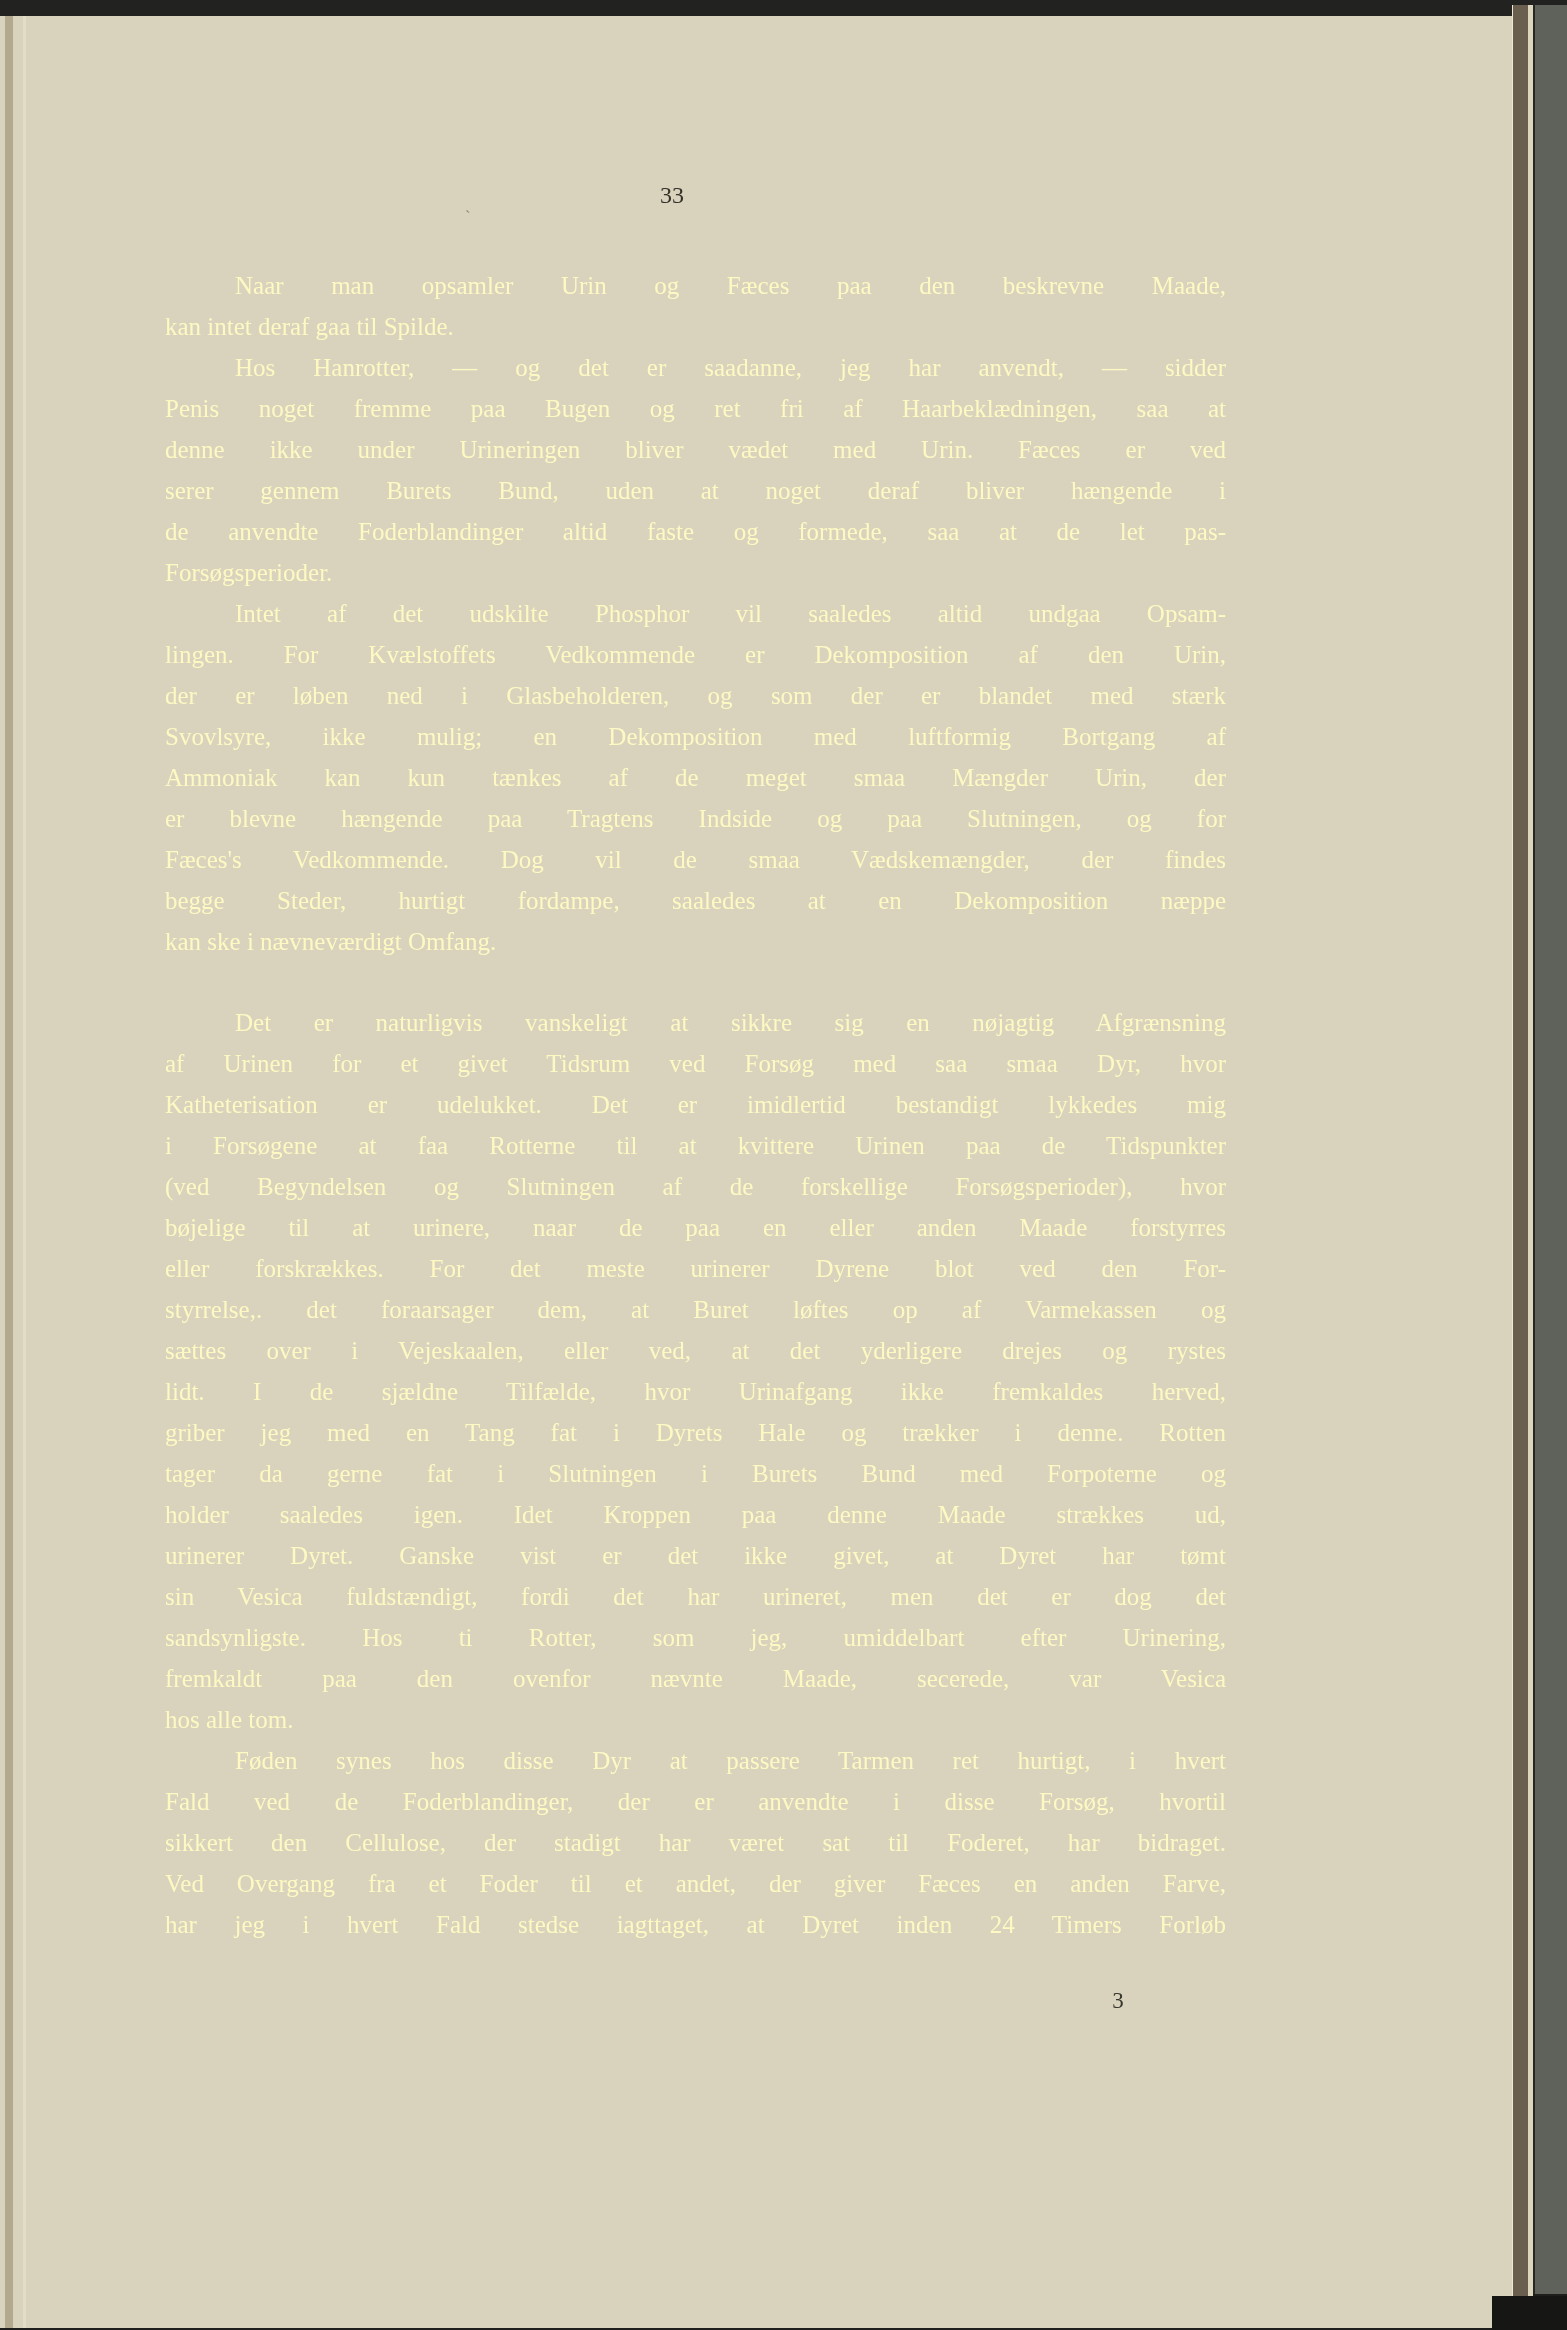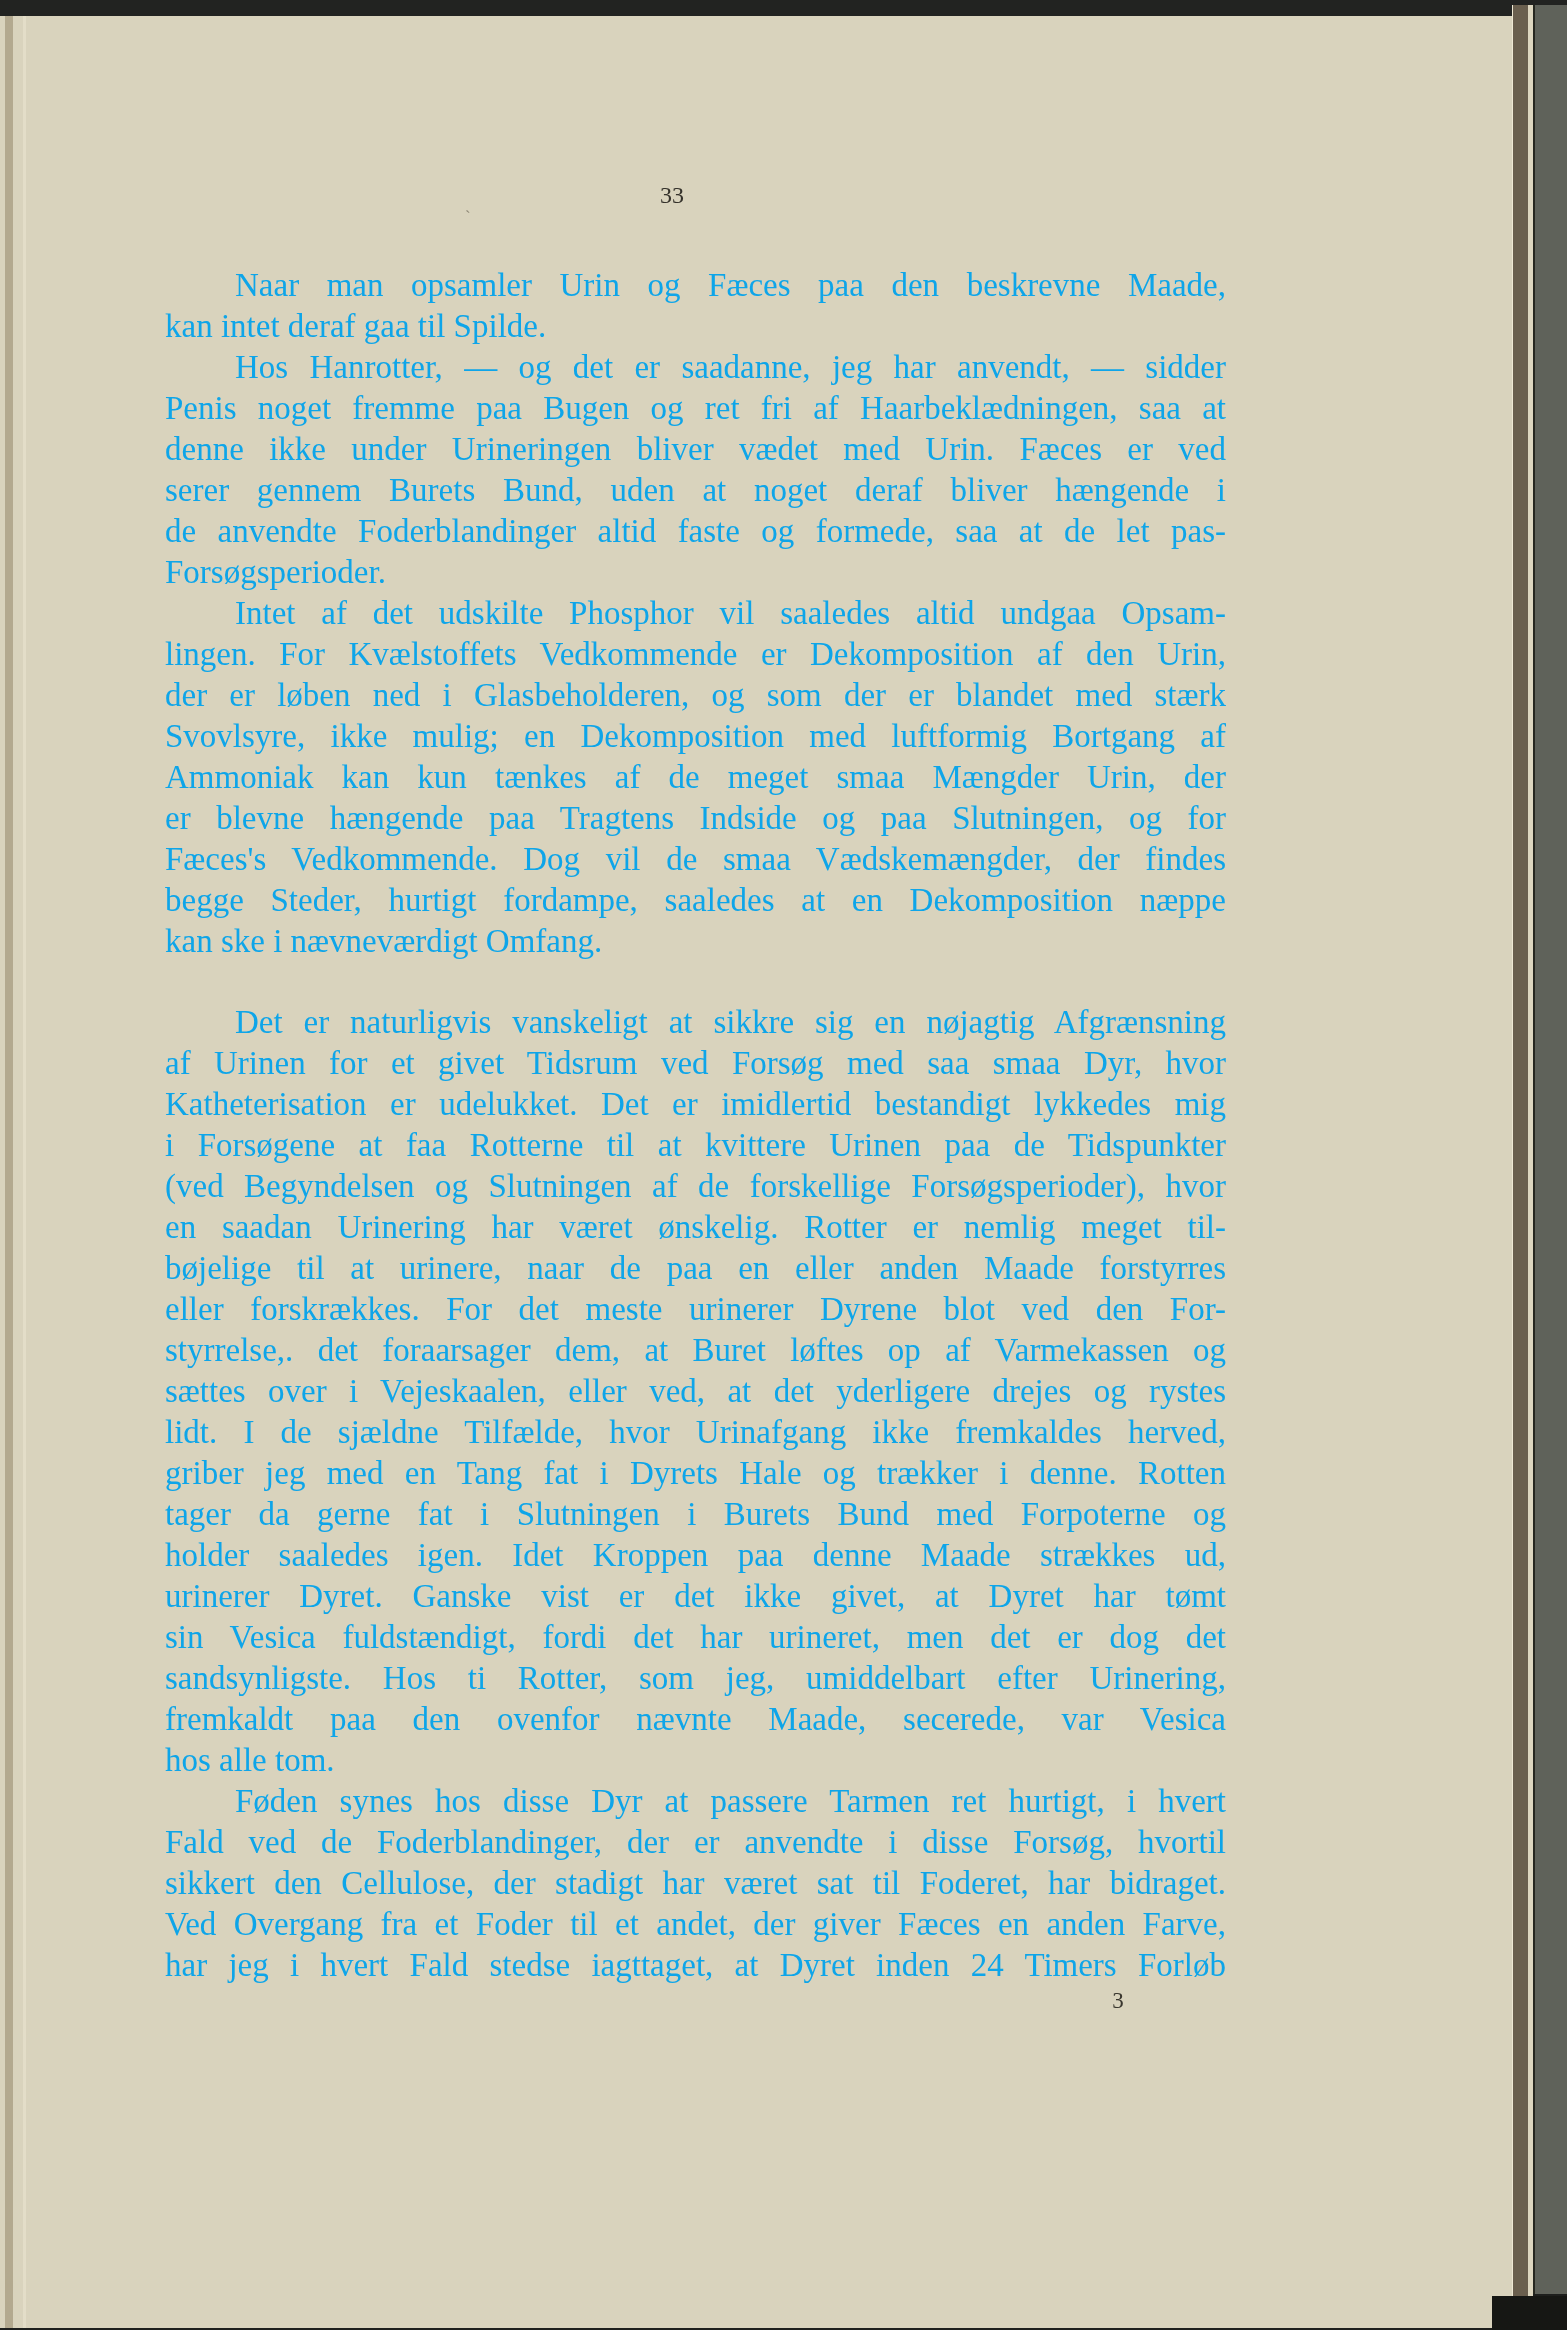--- a/index.html
+++ b/index.html
@@ -34,7 +34,7 @@
   .body {
     position: absolute; left: 165px; width: 1061px;
     font-family: "Liberation Serif", "DejaVu Serif", serif;
-    font-size: 33px; color: #0ea5e9; line-height: 41px;
+    font-size: 25px; color: #fef9c3; line-height: 41px;
   }
   .line { display: block; height: 41px; white-space: nowrap; text-align: justify; text-align-last: justify; }
   .line.last { text-align-last: left; }

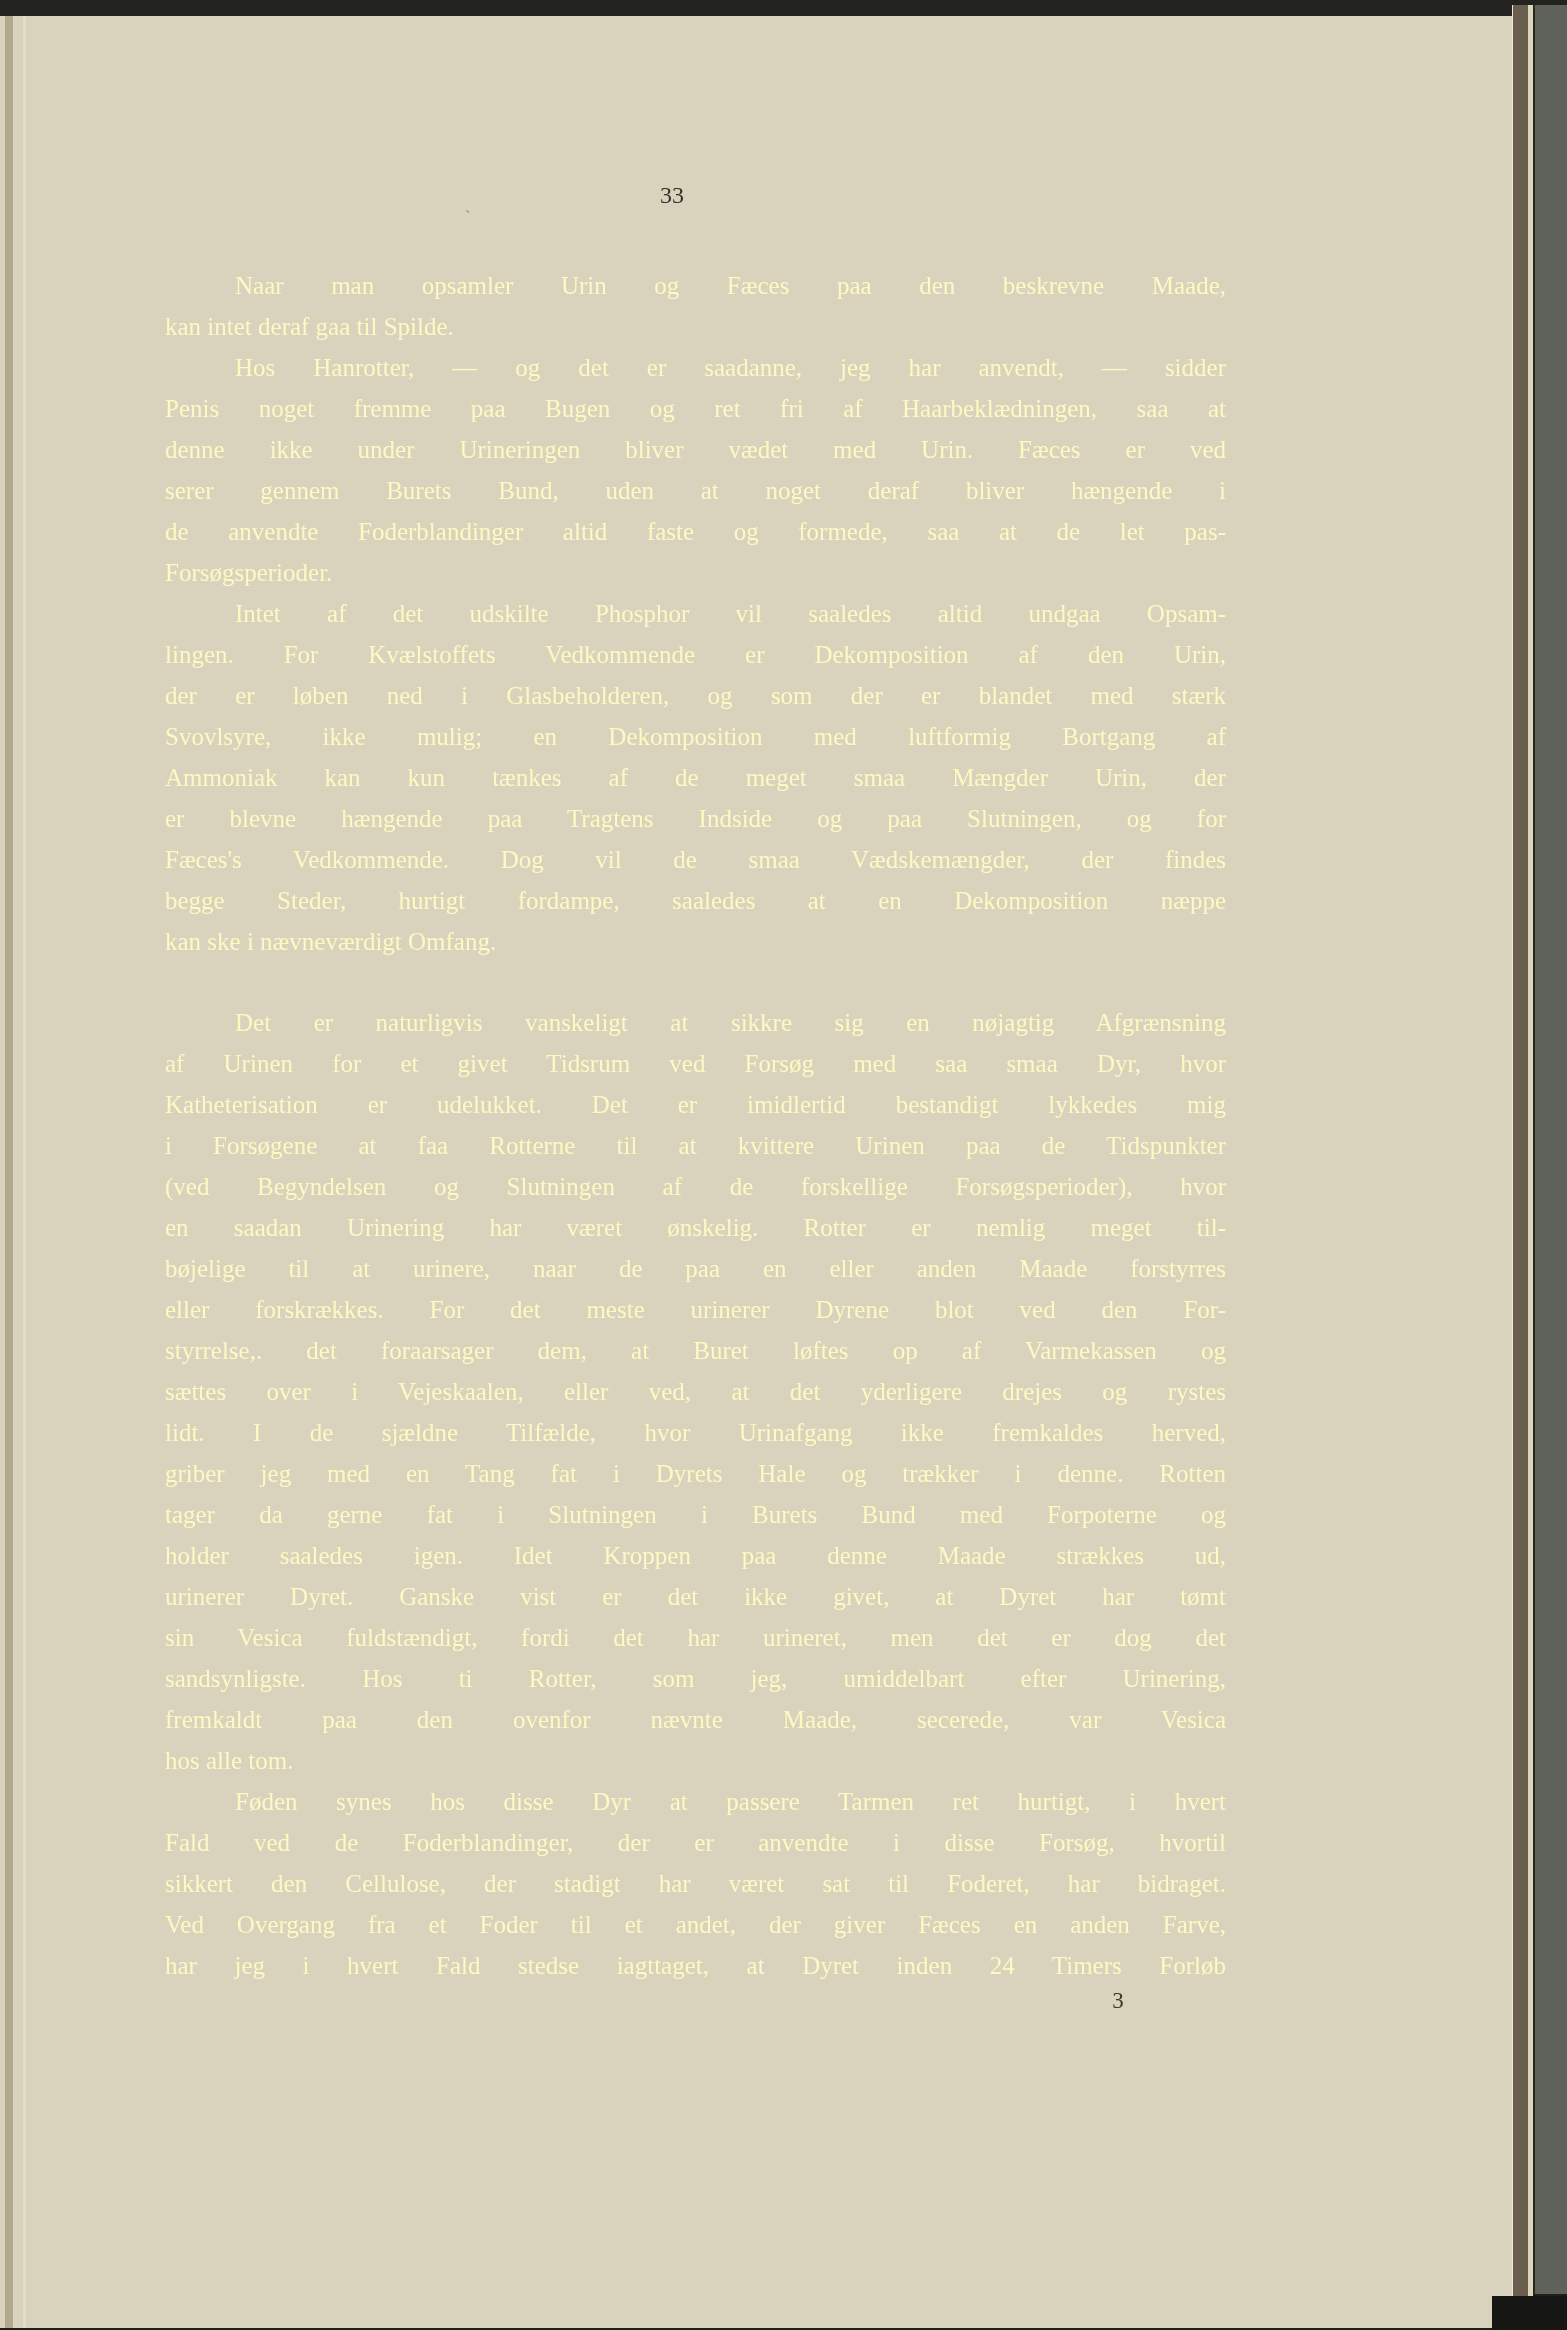--- a/index.html
+++ b/index.html
@@ -82,7 +82,6 @@
     <span class="line">Katheterisation er udelukket. Det er imidlertid bestandigt lykkedes mig</span>
     <span class="line">i Forsøgene at faa Rotterne til at kvittere Urinen paa de Tidspunkter</span>
     <span class="line">(ved Begyndelsen og Slutningen af de forskellige Forsøgsperioder), hvor</span>
-    <span class="line">en saadan Urinering har været ønskelig. Rotter er nemlig meget til-</span>
     <span class="line">bøjelige til at urinere, naar de paa en eller anden Maade forstyrres</span>
     <span class="line">eller forskrækkes. For det meste urinerer Dyrene blot ved den For-</span>
     <span class="line">styrrelse,. det foraarsager dem, at Buret løftes op af Varmekassen og</span>

